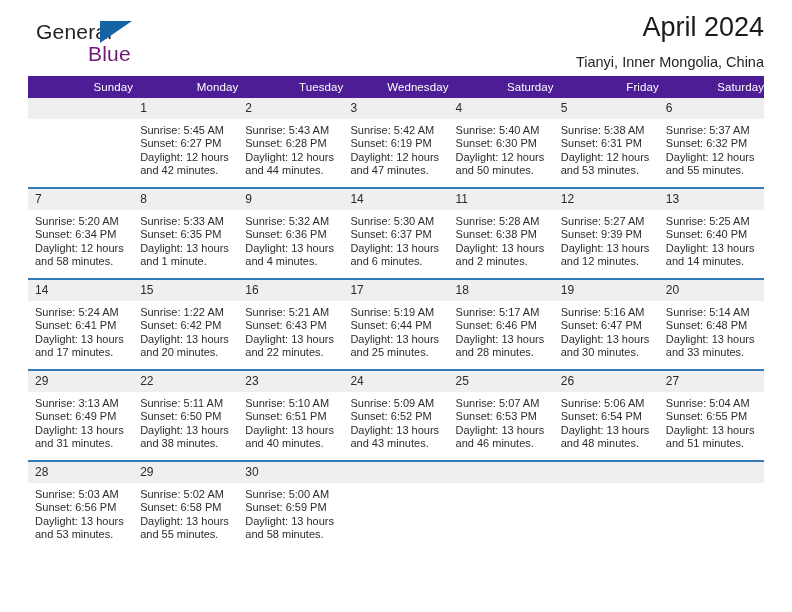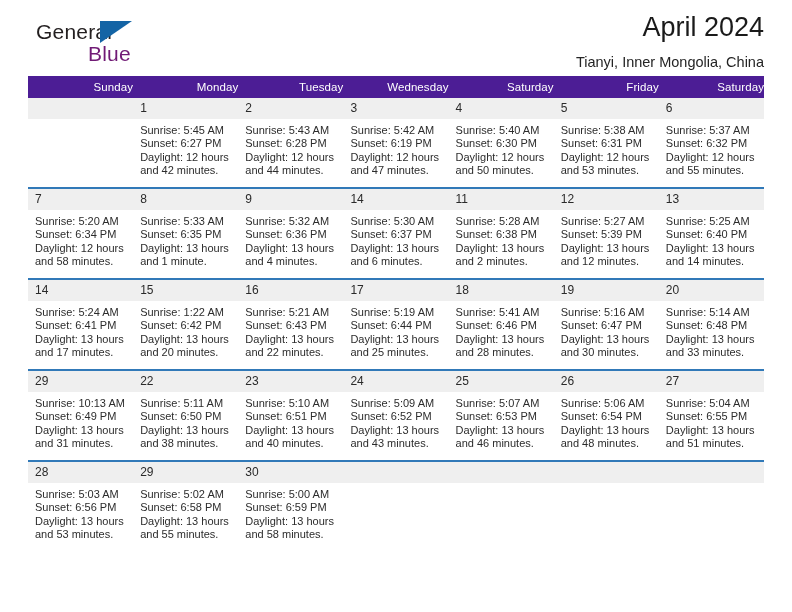--- a/index.html
+++ b/index.html
@@ -309,7 +309,7 @@
           <div class="daynum">12</div>
           <div class="detail">
             <div>Sunrise: 5:27 AM</div>
-            <div>Sunset: 5:39 PM</div>
+            <div>Sunset: 9:39 PM</div>
             <div>Daylight: 13 hours</div>
             <div>and 12 minutes.</div>
           </div>

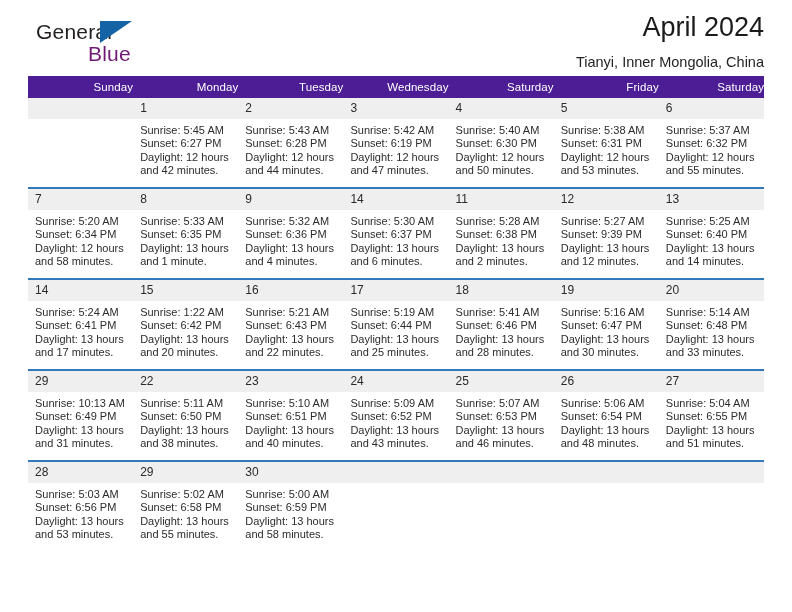--- a/index.html
+++ b/index.html
@@ -377,7 +377,7 @@
             <div class="cell-inner">
           <div class="daynum">18</div>
           <div class="detail">
-            <div>Sunrise: 5:41 AM</div>
+            <div>Sunrise: 5:17 AM</div>
             <div>Sunset: 6:46 PM</div>
             <div>Daylight: 13 hours</div>
             <div>and 28 minutes.</div>

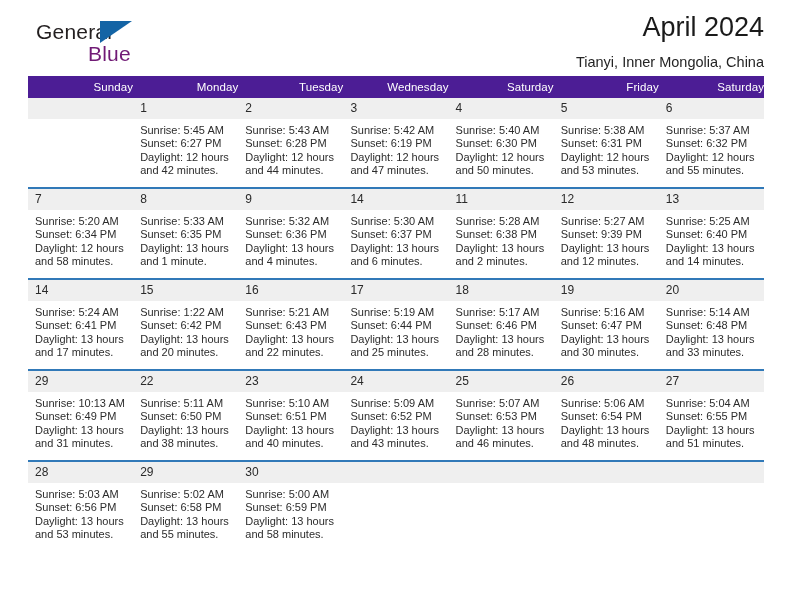--- a/index.html
+++ b/index.html
@@ -413,7 +413,7 @@
             <div class="cell-inner">
           <div class="daynum">29</div>
           <div class="detail">
-            <div>Sunrise: 10:13 AM</div>
+            <div>Sunrise: 3:13 AM</div>
             <div>Sunset: 6:49 PM</div>
             <div>Daylight: 13 hours</div>
             <div>and 31 minutes.</div>

